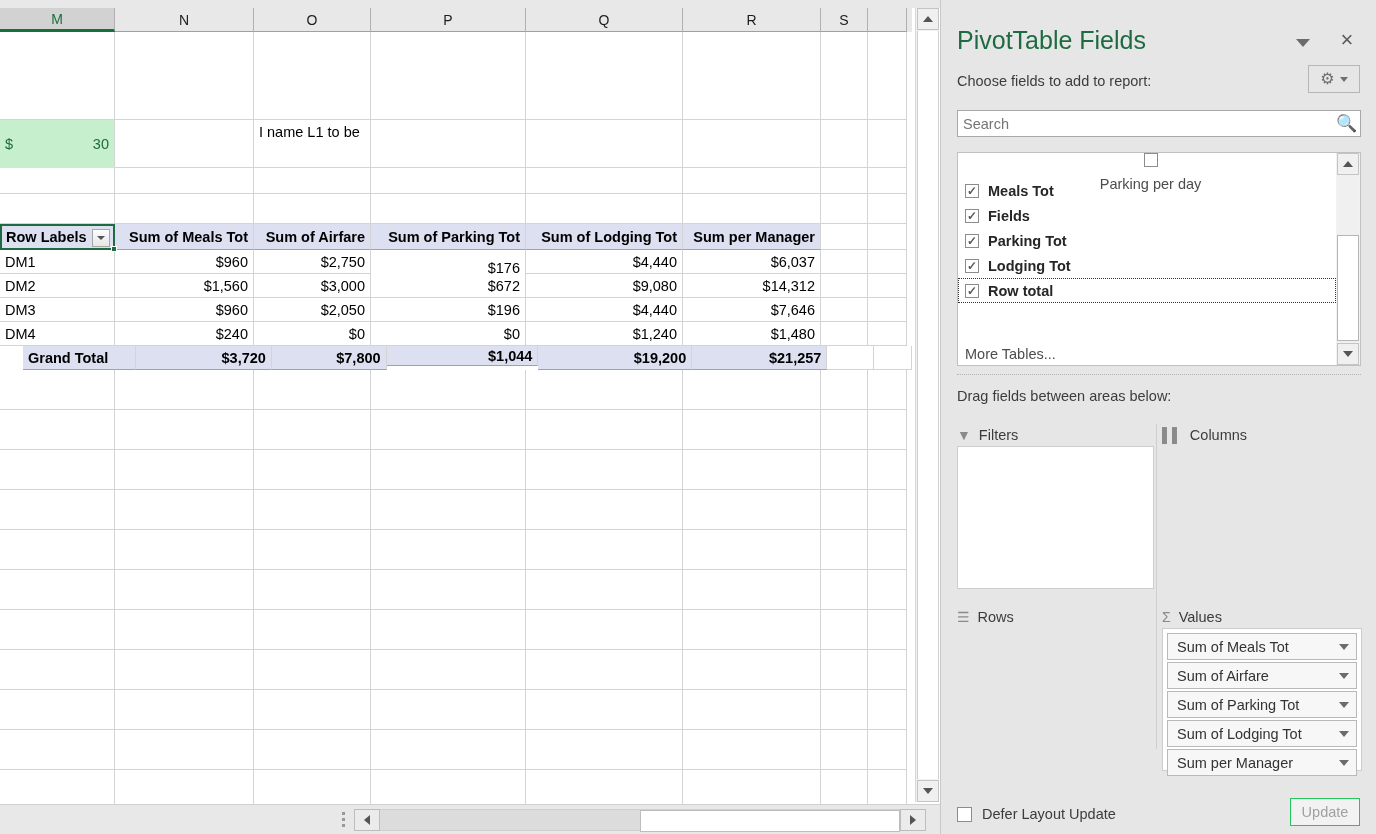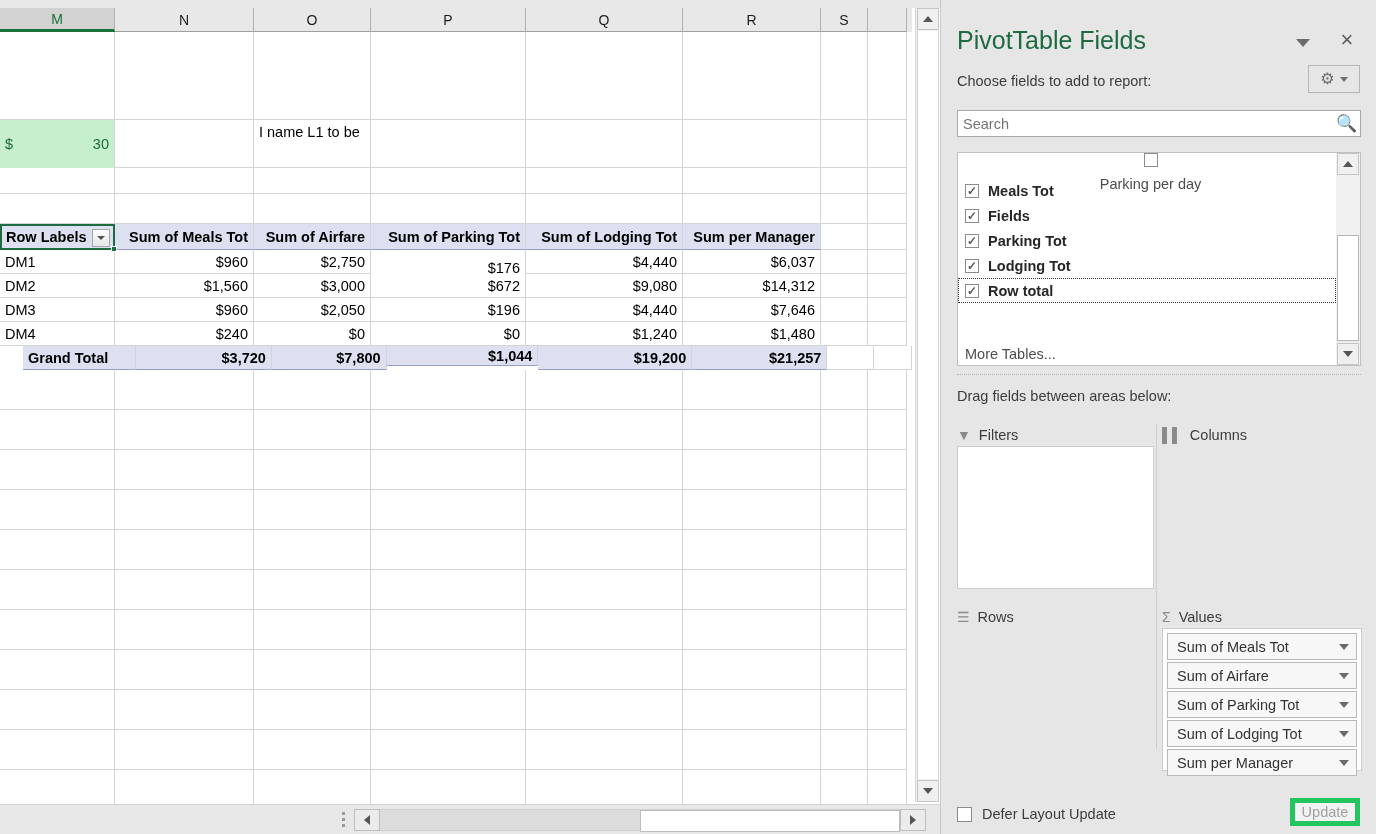--- a/index.html
+++ b/index.html
@@ -322,7 +322,7 @@
     background: #f2f2f2; color: #a0a0a0;
     display: flex; align-items: center; justify-content: center;
     font-size: 14.5px;
-    border: 5px solid #22c55e;
+    border: 1px solid #22c55e;
   }
 </style>
 </head>

